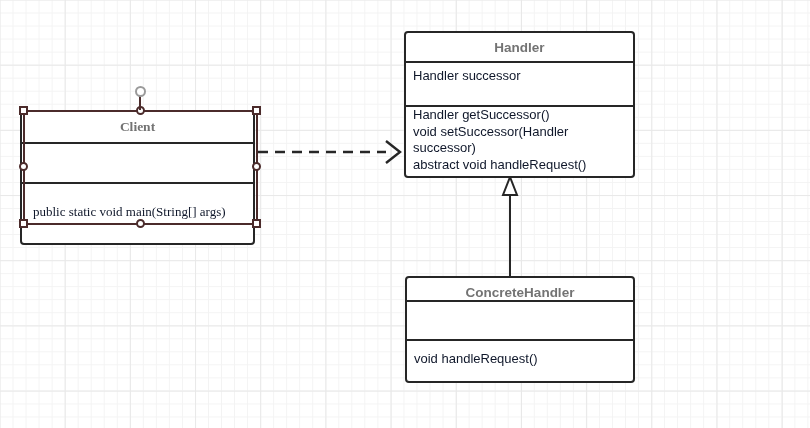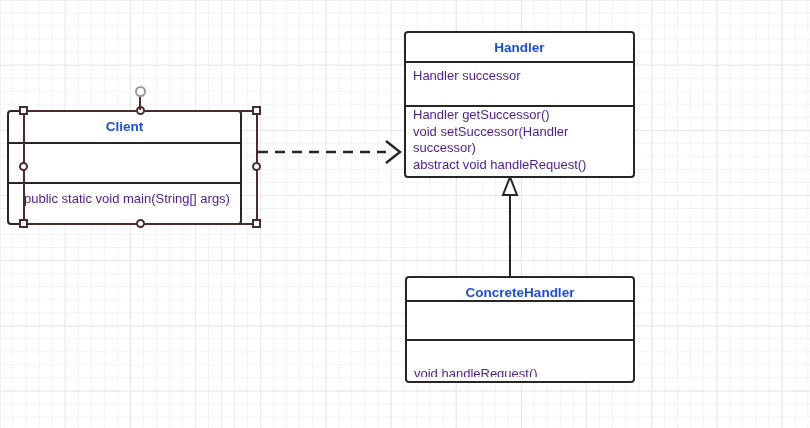--- a/index.html
+++ b/index.html
@@ -47,7 +47,7 @@
   .uml-class .cls-name {
     font-weight: bold;
     font-size: 13.5px;
-    color: #1d4ed8;
+    color: #737373;
     text-align: center;
     line-height: 1.2;
     padding-top: 7px;

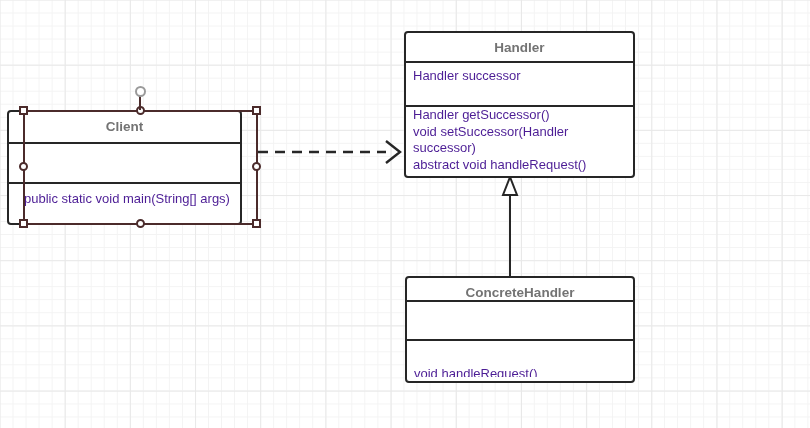--- a/index.html
+++ b/index.html
@@ -57,7 +57,7 @@
     font-size: 13px;
     line-height: 16.5px;
     padding: 5px 6px 4px 7px;
-    color: #4c1d95;
+    color: #0f172a;
     white-space: pre-wrap;
     word-break: normal;
   }

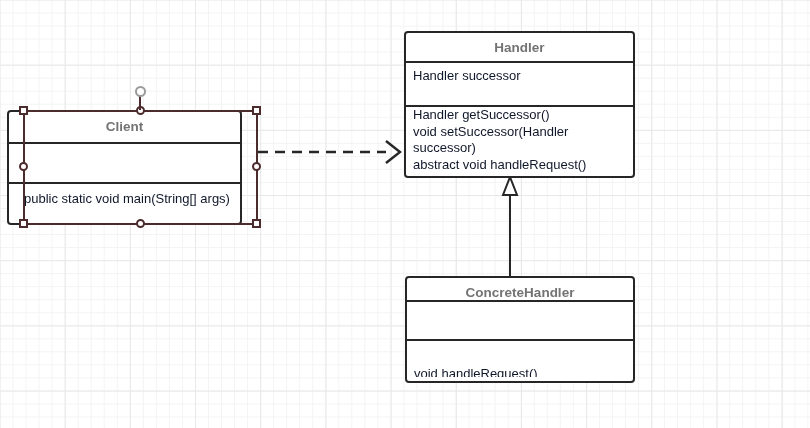--- a/index.html
+++ b/index.html
@@ -75,7 +75,7 @@
   #class-concretehandler .cls-methods { height: 36px; padding-top: 25px; }
 
   
-  #class-client { left: 7px; top: 110px; width: 235px; height: 115px; }
+  #class-client { left: 20px; top: 110px; width: 235px; height: 135px; font-family: Liberation Serif, serif; }
   #class-client .cls-name    { height: 32px; }
   #class-client .cls-attrs   { height: 40px; }
   #class-client .cls-methods { height: 39px; padding-top: 7px; padding-left: 11px; text-align: center; }

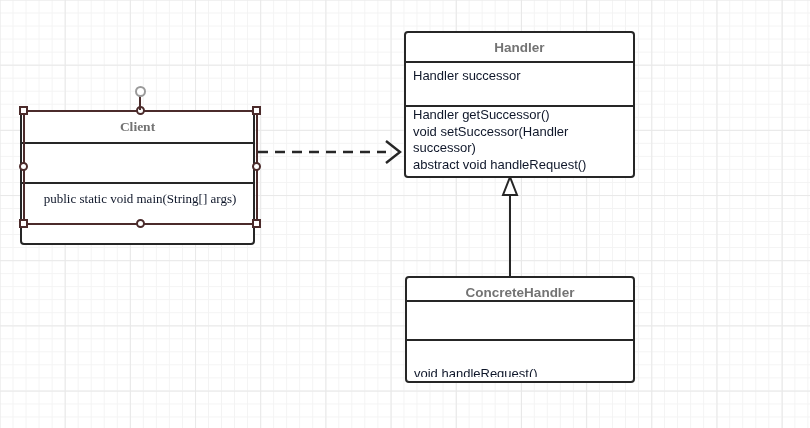--- a/index.html
+++ b/index.html
@@ -78,7 +78,7 @@
   #class-client { left: 20px; top: 110px; width: 235px; height: 135px; font-family: Liberation Serif, serif; }
   #class-client .cls-name    { height: 32px; }
   #class-client .cls-attrs   { height: 40px; }
-  #class-client .cls-methods { height: 39px; padding-top: 7px; padding-left: 11px; text-align: center; }
+  #class-client .cls-methods { height: 39px; padding-top: 20px; padding-left: 11px; }
 
   
   .connector { position: absolute; overflow: visible; pointer-events: none; }

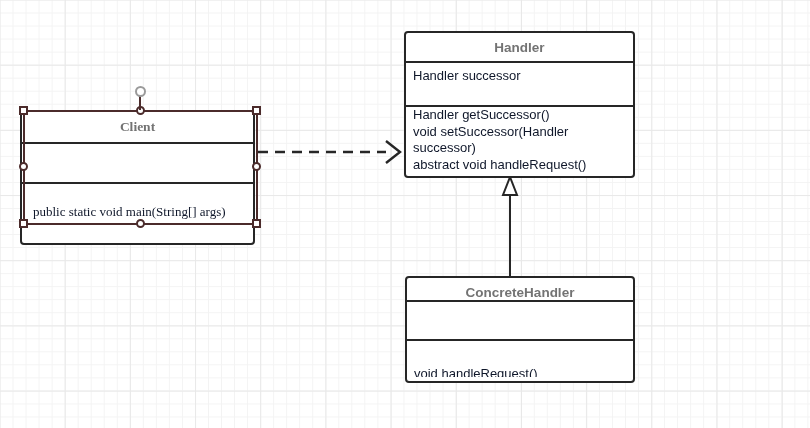--- a/index.html
+++ b/index.html
@@ -72,7 +72,7 @@
   #class-concretehandler { left: 405px; top: 276px; width: 230px; height: 107px; }
   #class-concretehandler .cls-name    { height: 24px; }
   #class-concretehandler .cls-attrs   { height: 39px; }
-  #class-concretehandler .cls-methods { height: 36px; padding-top: 25px; }
+  #class-concretehandler .cls-methods { height: 36px; padding-top: 10px; }
 
   
   #class-client { left: 20px; top: 110px; width: 235px; height: 135px; font-family: Liberation Serif, serif; }

